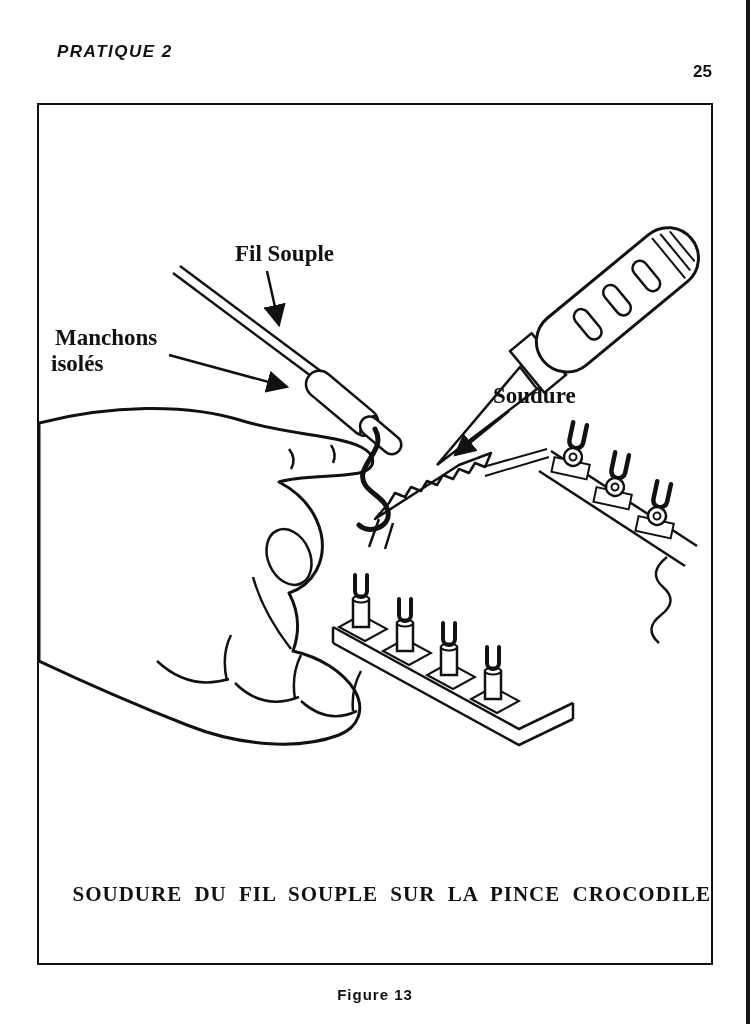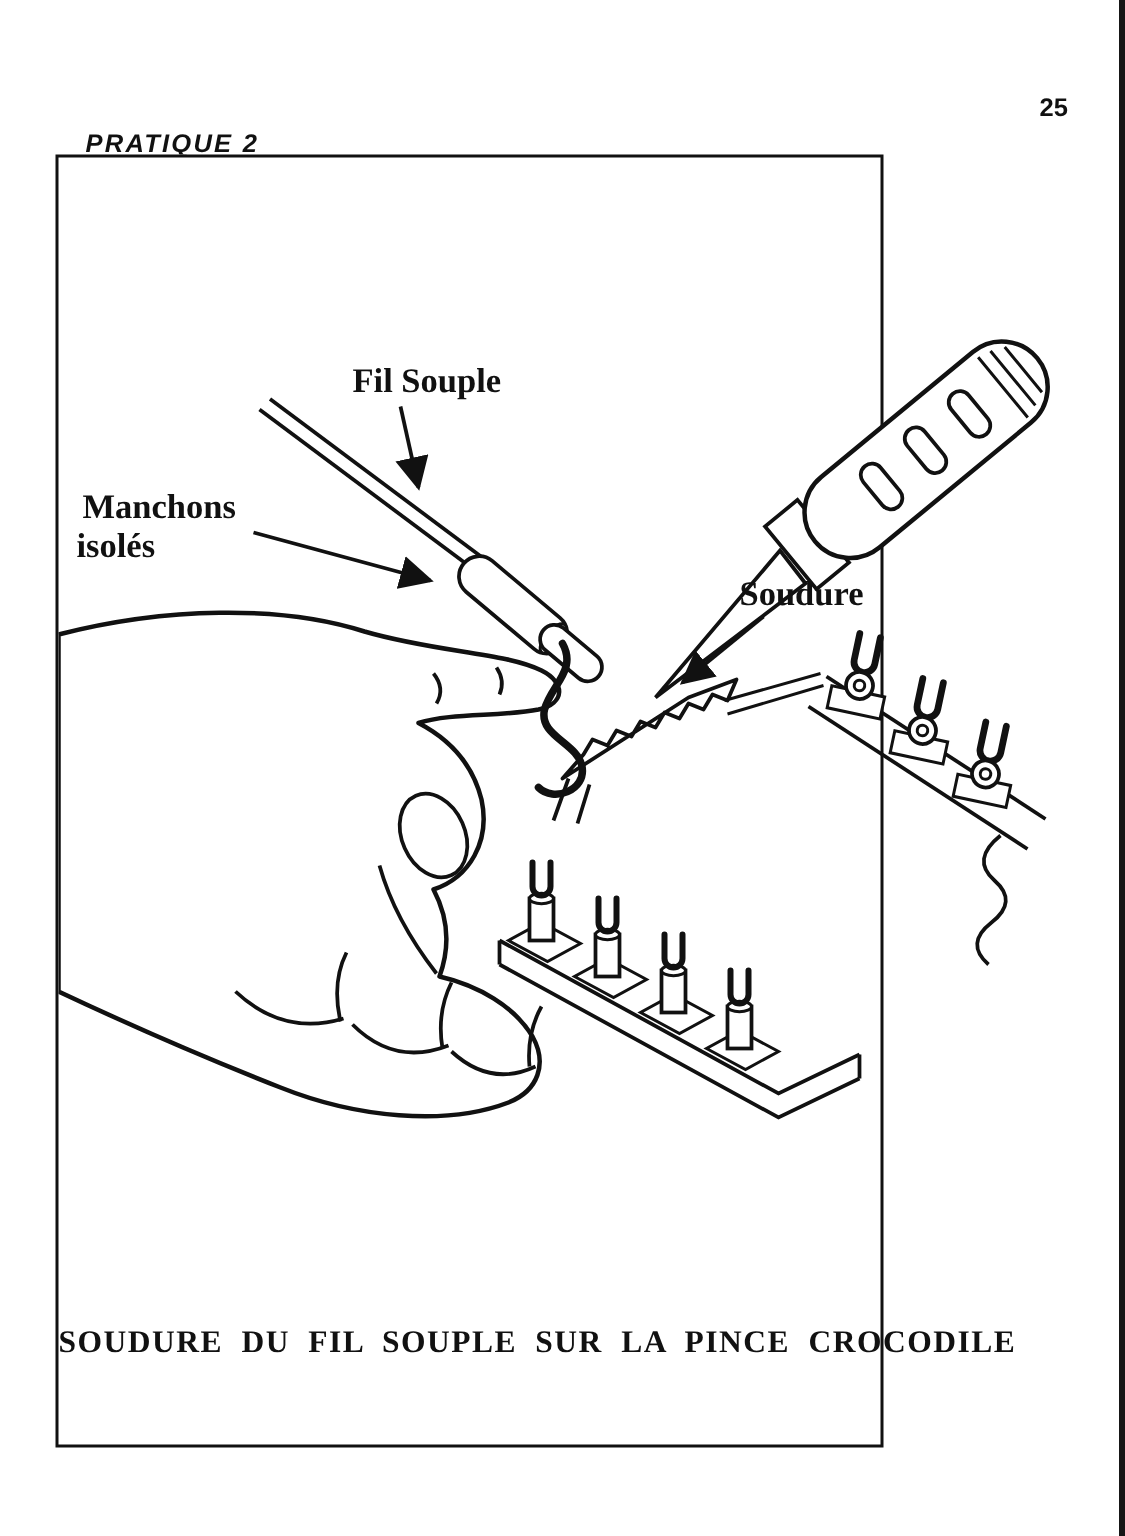--- a/index.html
+++ b/index.html
@@ -15,7 +15,7 @@
     position:absolute;left:57px;top:42px;
     font-family:"Liberation Sans", sans-serif;
     font-style:italic;font-weight:bold;
-    font-size:17px;letter-spacing:1.5px;margin-top:44px;
+    font-size:17px;letter-spacing:1.5px;
   }
   .page-number{
     position:absolute;right:38px;top:40px;

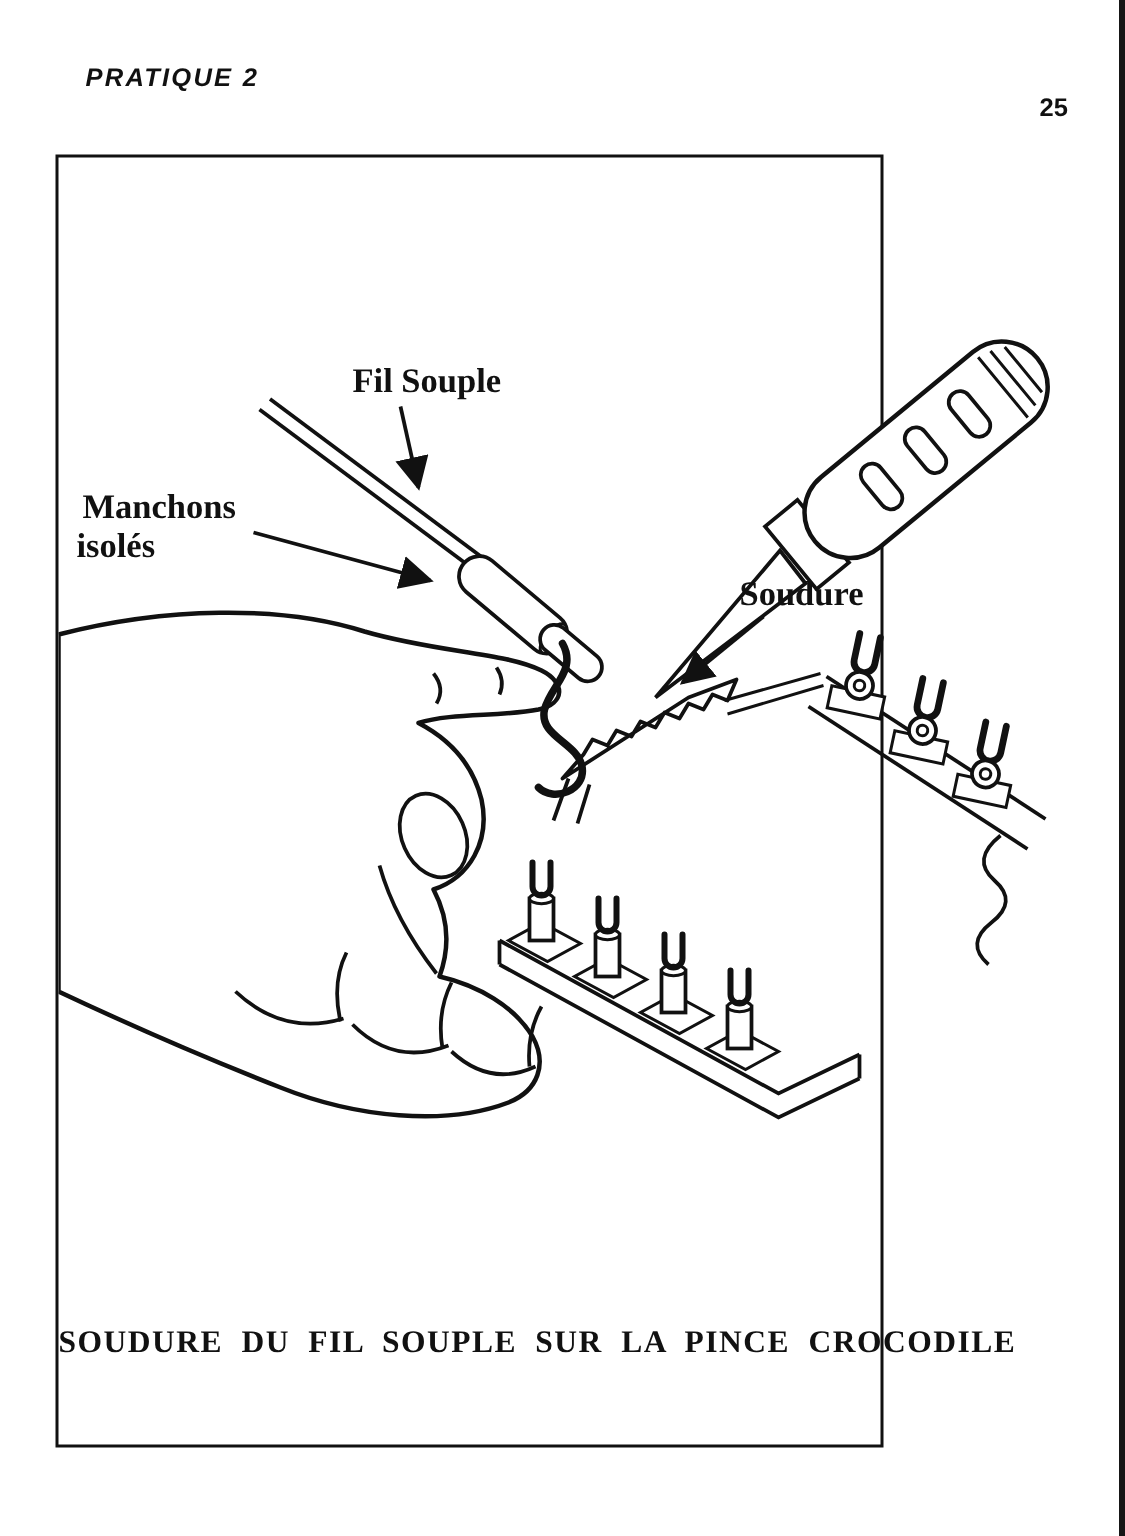--- a/index.html
+++ b/index.html
@@ -24,7 +24,7 @@
   }
   .figure-box{
     position:absolute;left:37px;top:103px;
-    width:552px;height:862px;
+    width:676px;height:862px;
     border:2px solid #111;
     box-sizing:border-box;
     background:#fff;

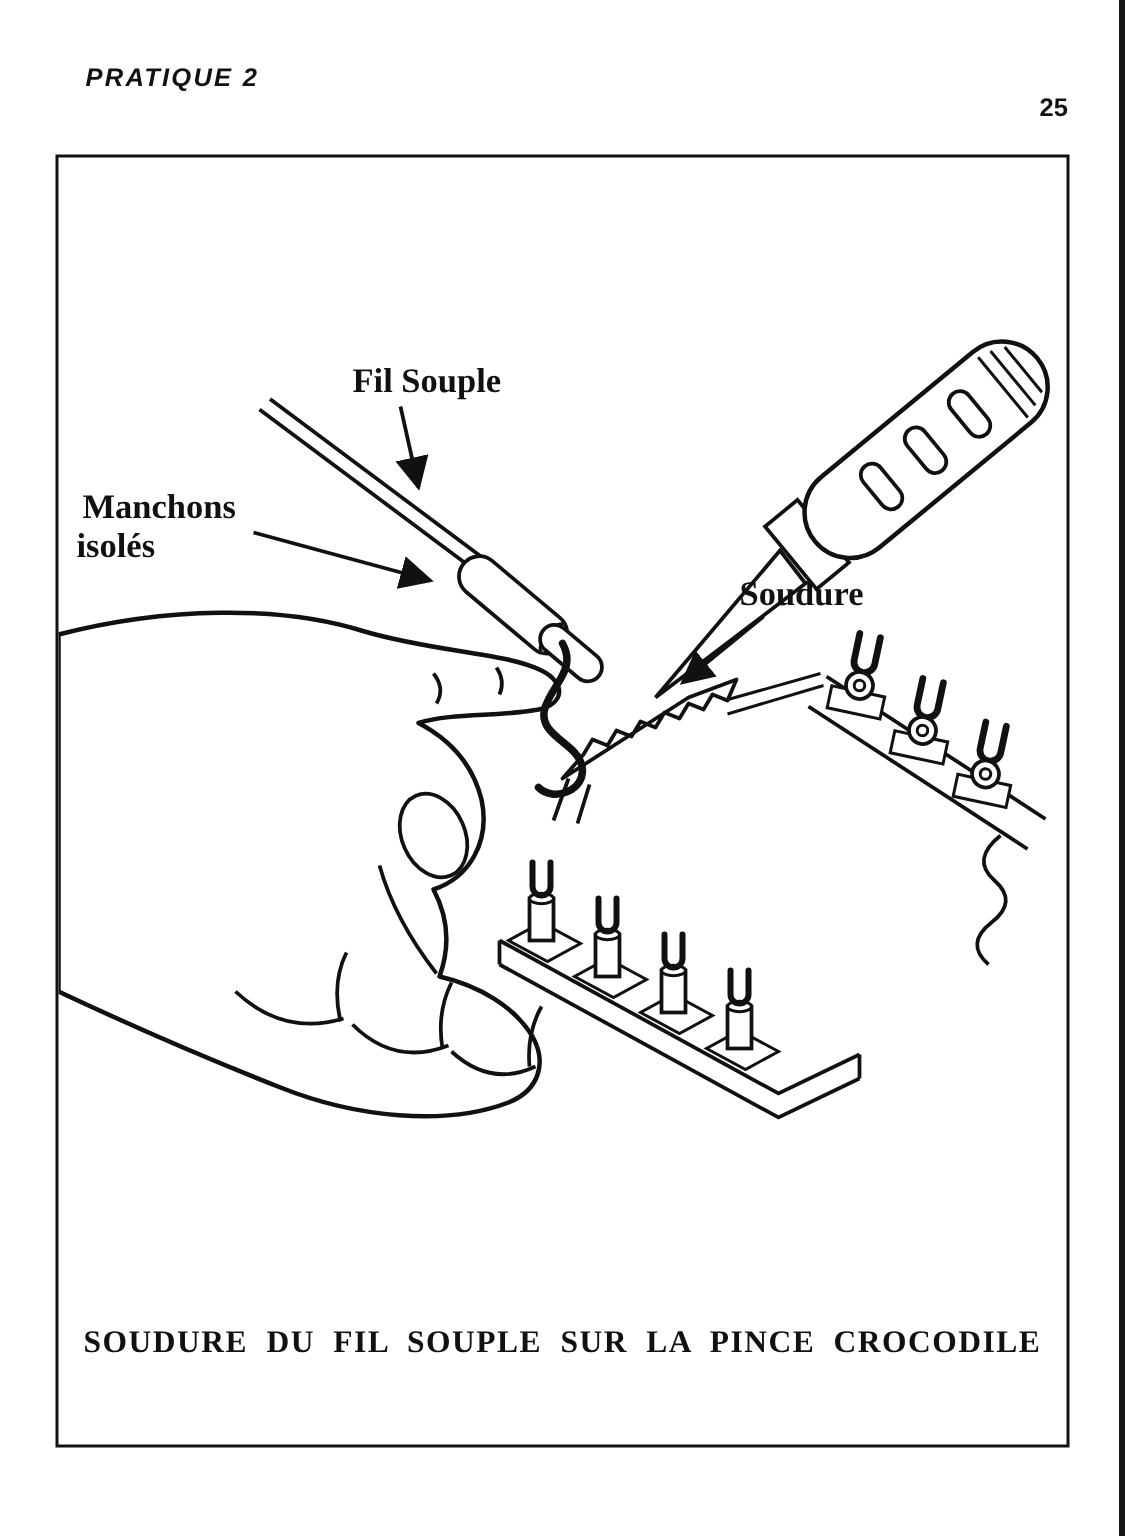--- a/index.html
+++ b/index.html
@@ -34,7 +34,7 @@
   }
   .figure-caption{
     position:absolute;left:0;bottom:56px;width:100%;
-    text-align:center;
+    text-align:right;
     font-family:"Liberation Serif", serif;
     font-weight:bold;font-size:21px;
     letter-spacing:1px;word-spacing:6px;

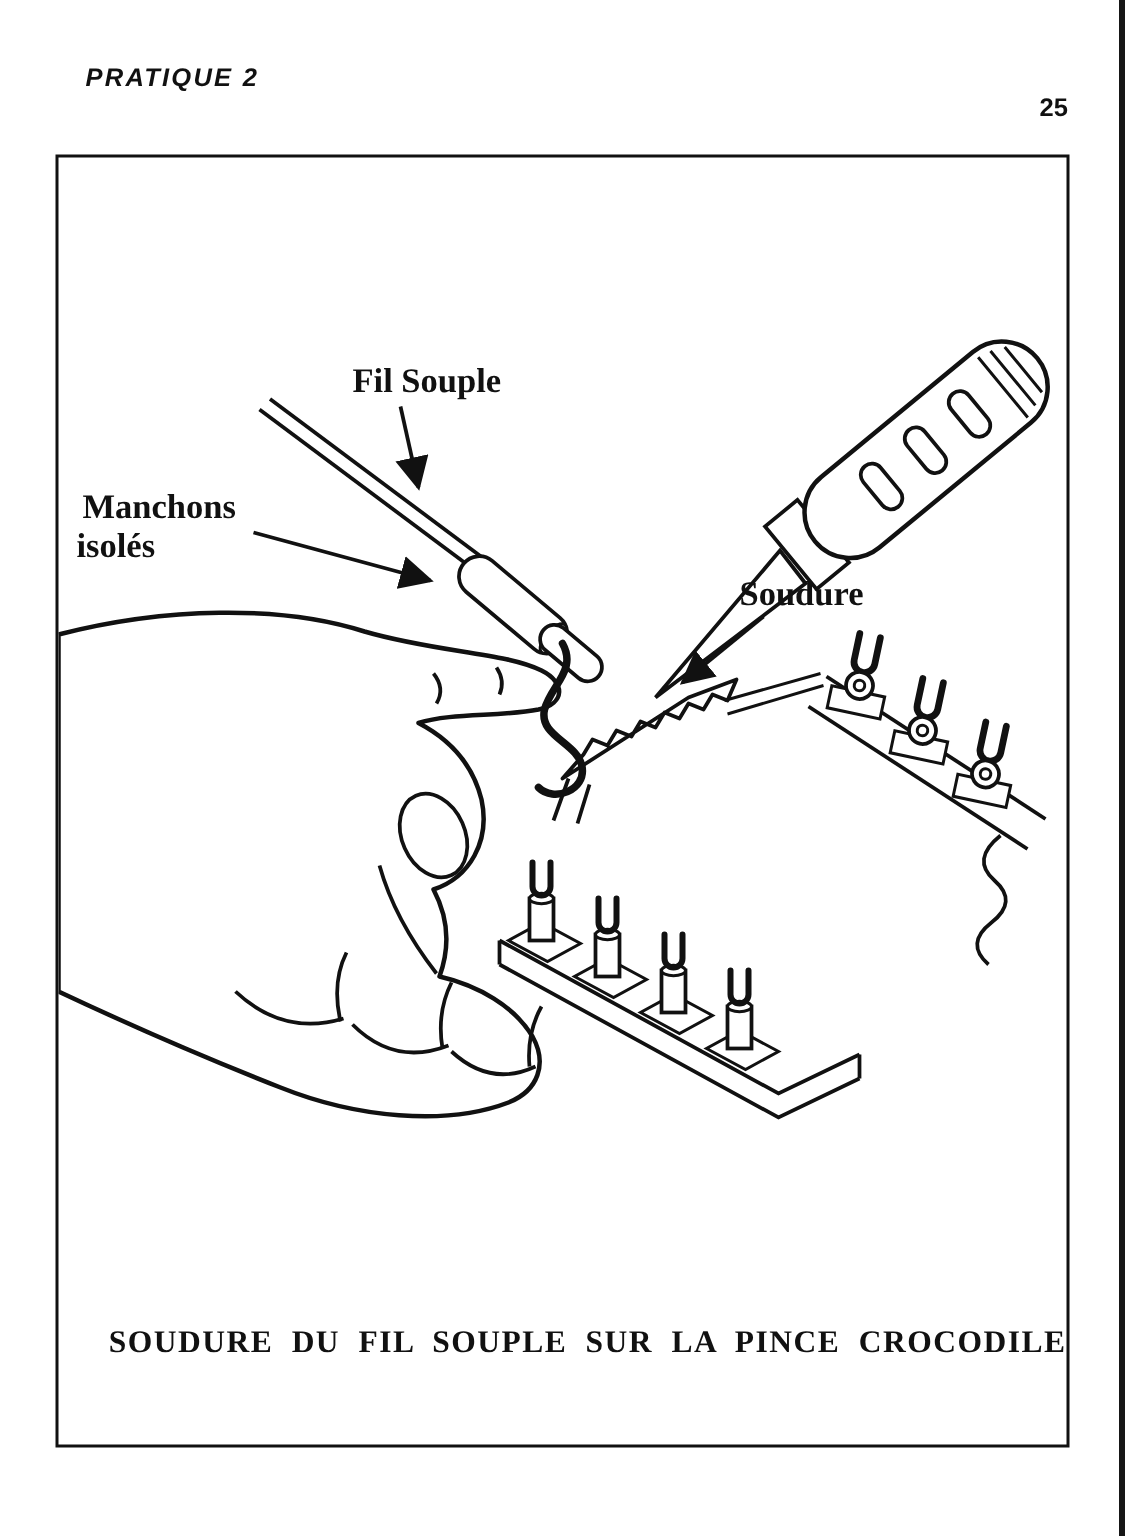--- a/index.html
+++ b/index.html
@@ -214,6 +214,7 @@
     <div class="figure-caption">SOUDURE DU FIL SOUPLE SUR LA PINCE CROCODILE</div>
   </div>
 
+  <div class="figure-number">Figure 13</div>
 
   <div class="scan-edge"></div>
 </div>

